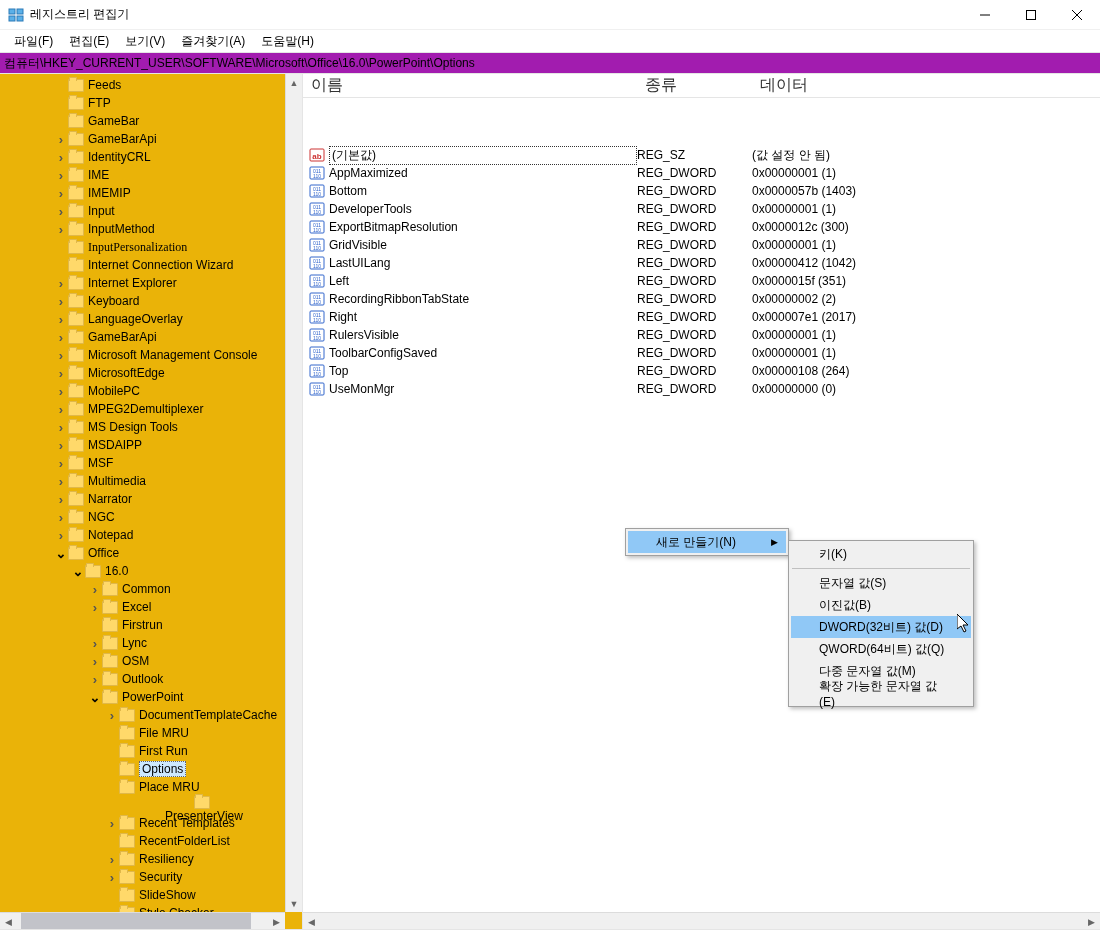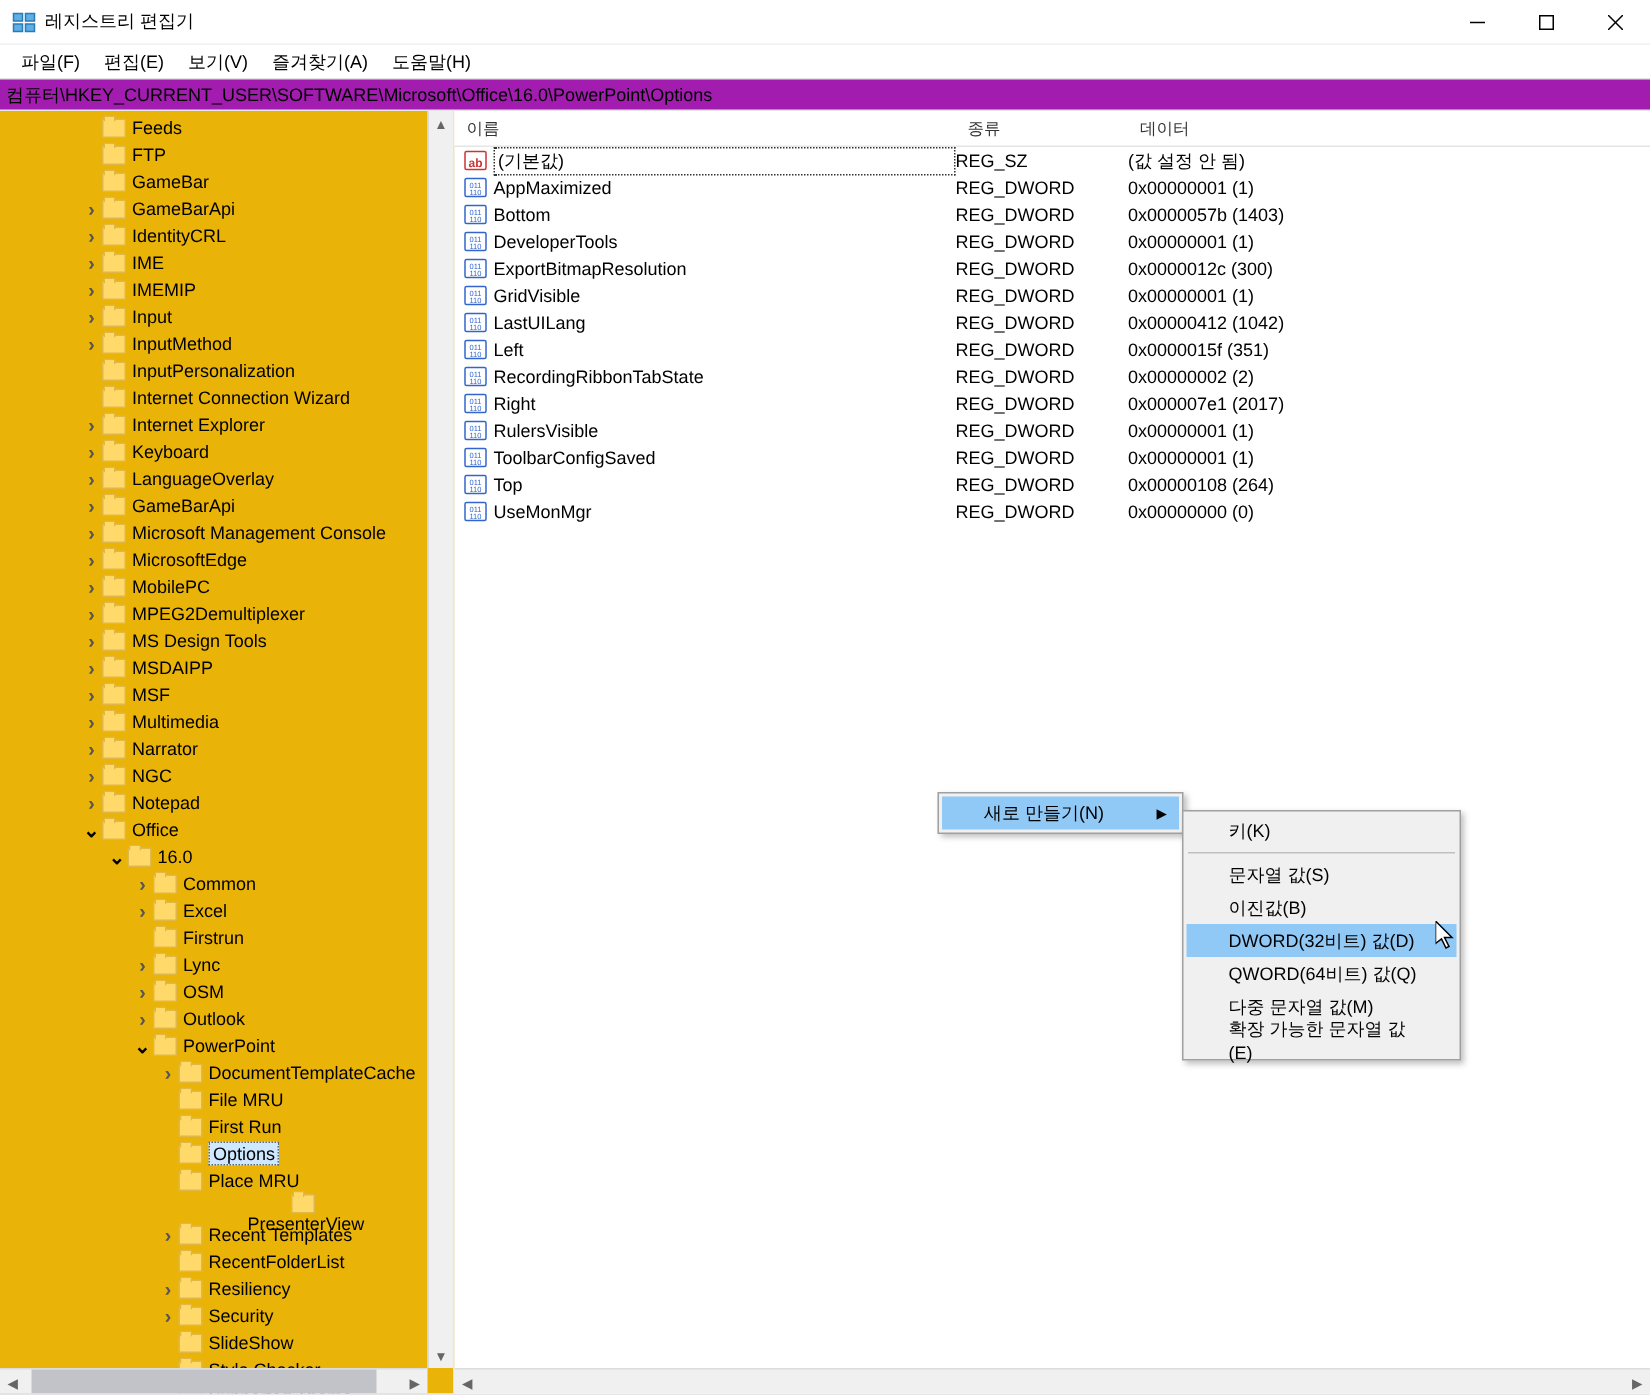--- a/index.html
+++ b/index.html
@@ -116,7 +116,7 @@
 }
 .col-h {
   padding-left: 8px;
-  font-size: 11px;
+  font-size: 16px;
   color: #333;
   display: flex;
   align-items: center;

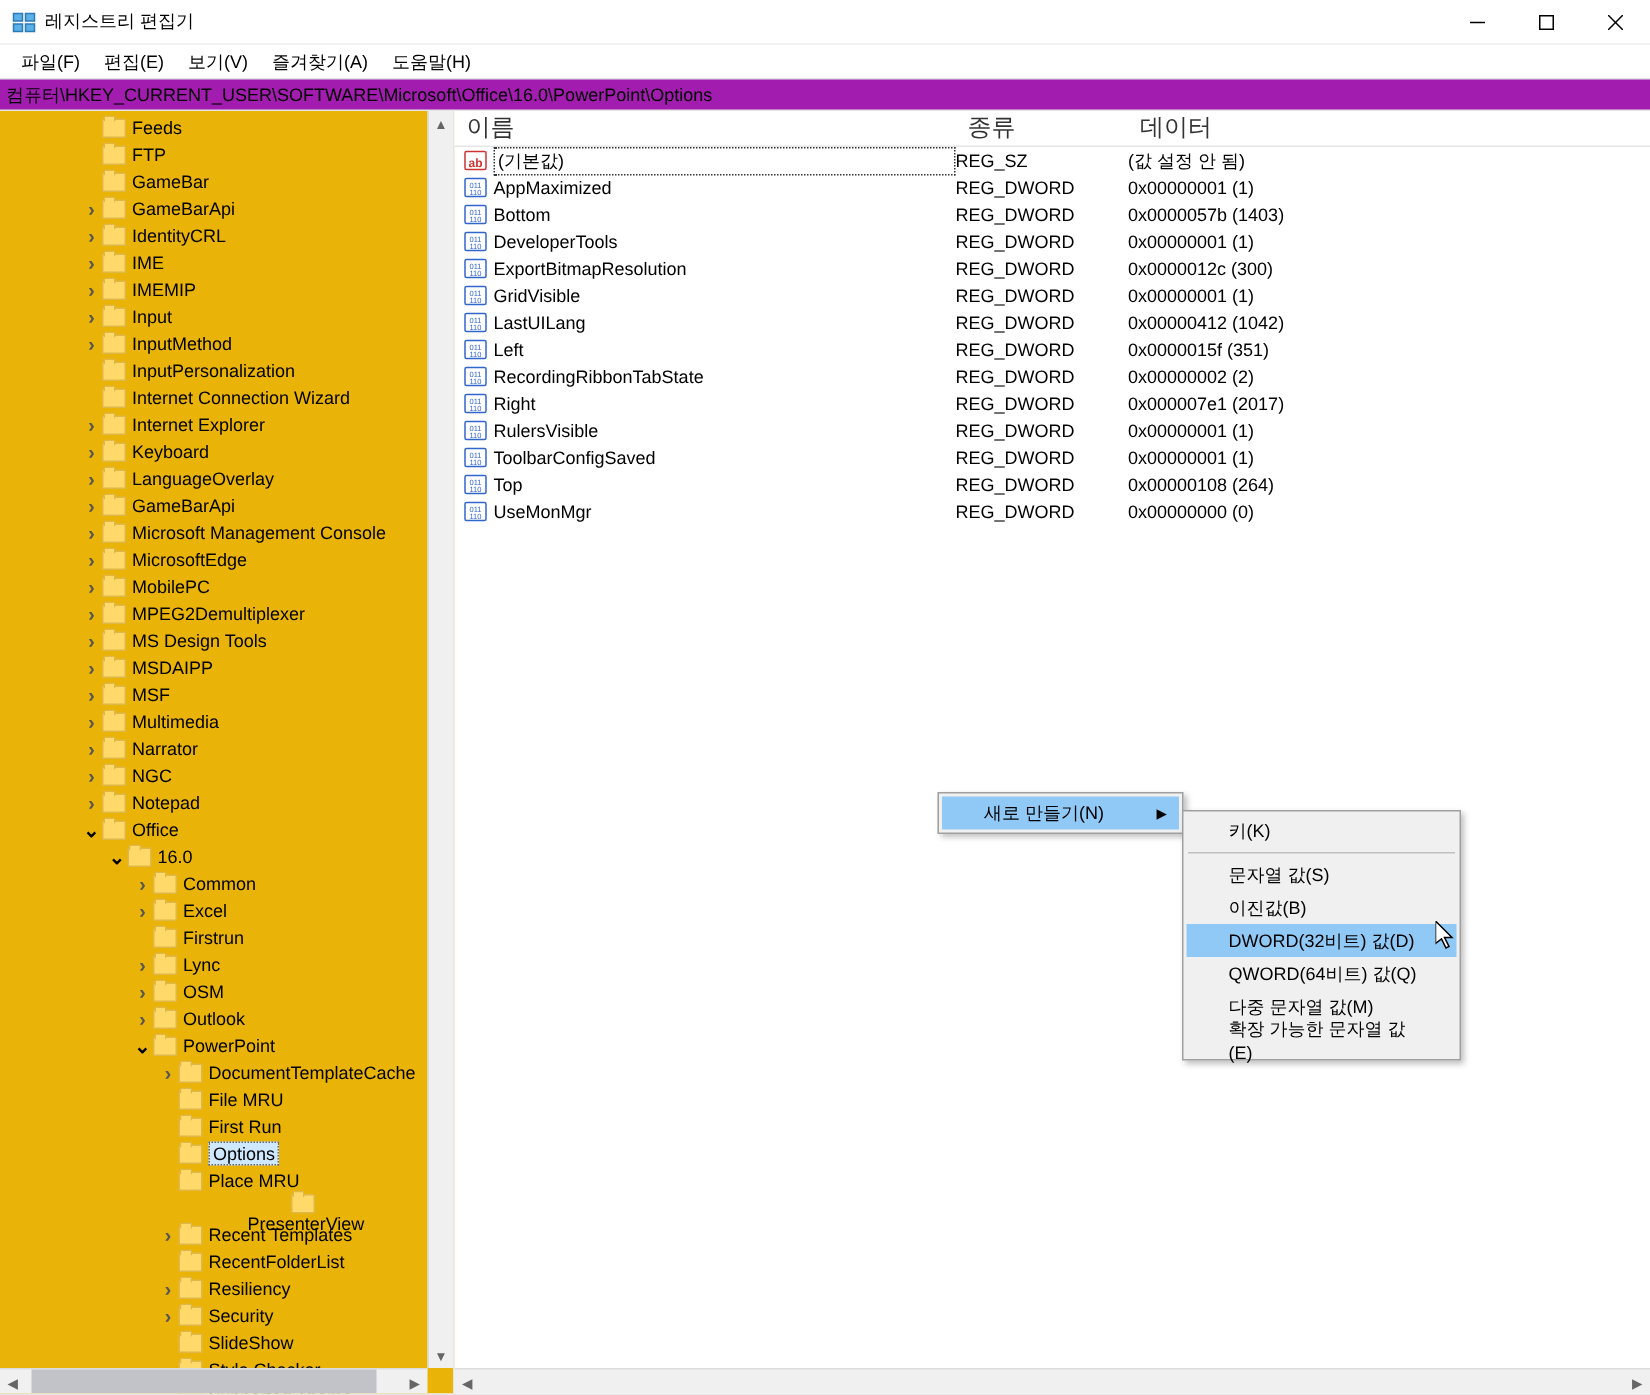--- a/index.html
+++ b/index.html
@@ -125,7 +125,7 @@
 .col-name { width: 334px; }
 .col-type { width: 115px; }
 .col-data { flex: 1; }
-.list-body { flex: 1; overflow: hidden; }
+.list-body { flex: 1; overflow: hidden; margin-top: 48px; }
 .list-row {
   height: 18px;
   display: flex;

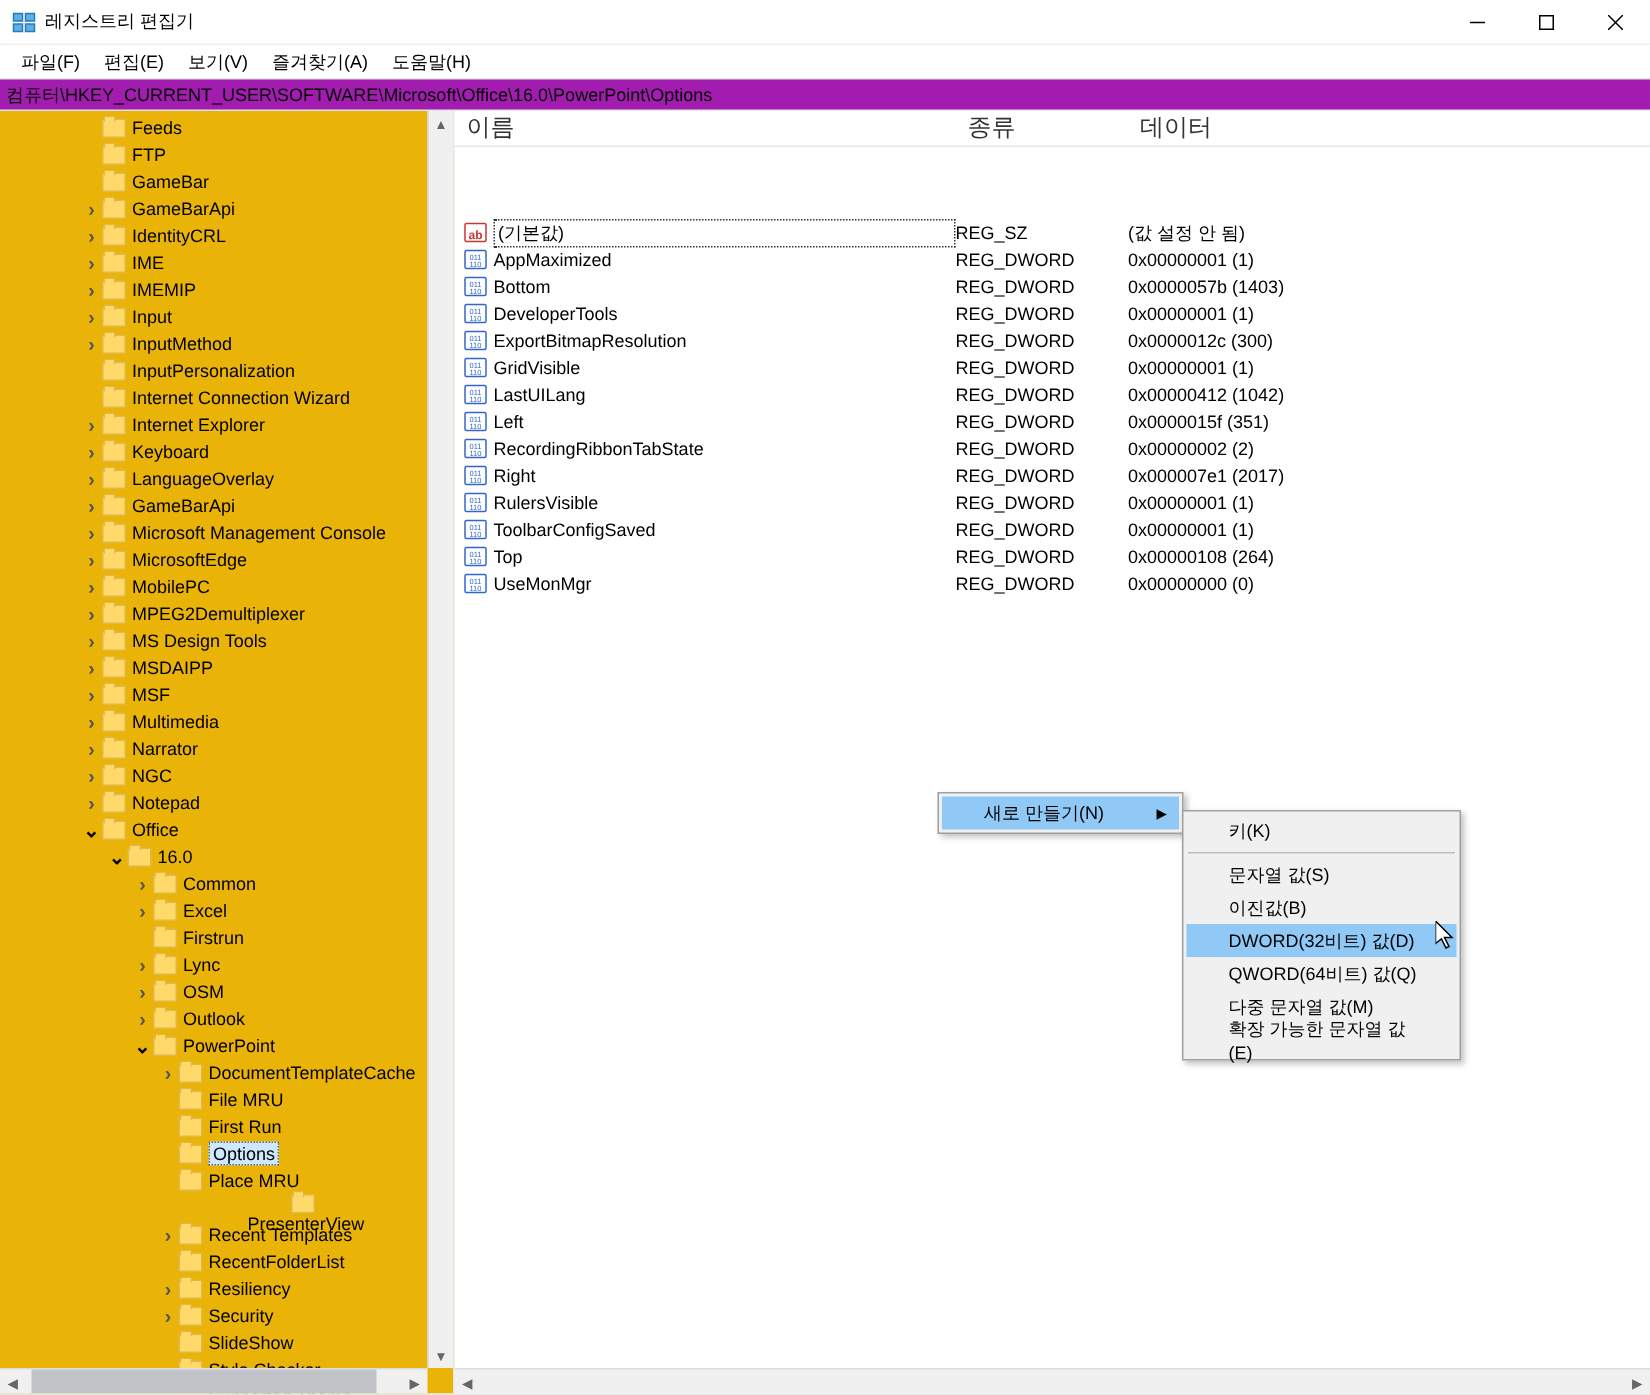--- a/index.html
+++ b/index.html
@@ -288,7 +288,7 @@
           <span class="folder-ico"></span>
           <span class="tree-label">InputMethod</span>
         </div>
-        <div class="tree-row" style="padding-left: 51px;">
+        <div class="tree-row" style="padding-left: 51px; font-family: Liberation Serif, serif;">
           <span class="expander"></span>
           <span class="folder-ico"></span>
           <span class="tree-label">InputPersonalization</span>

